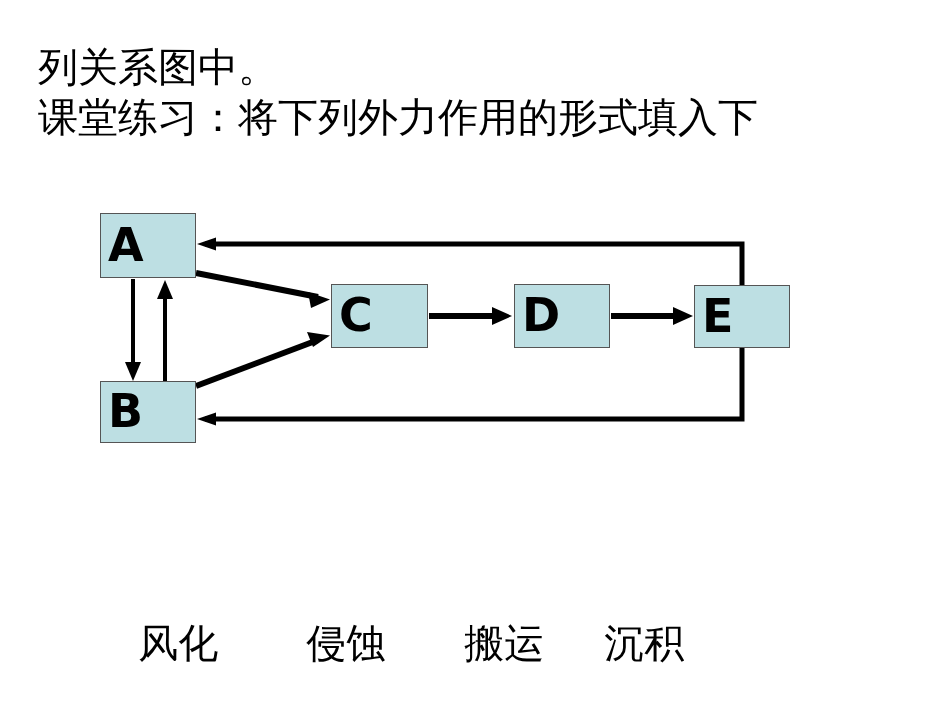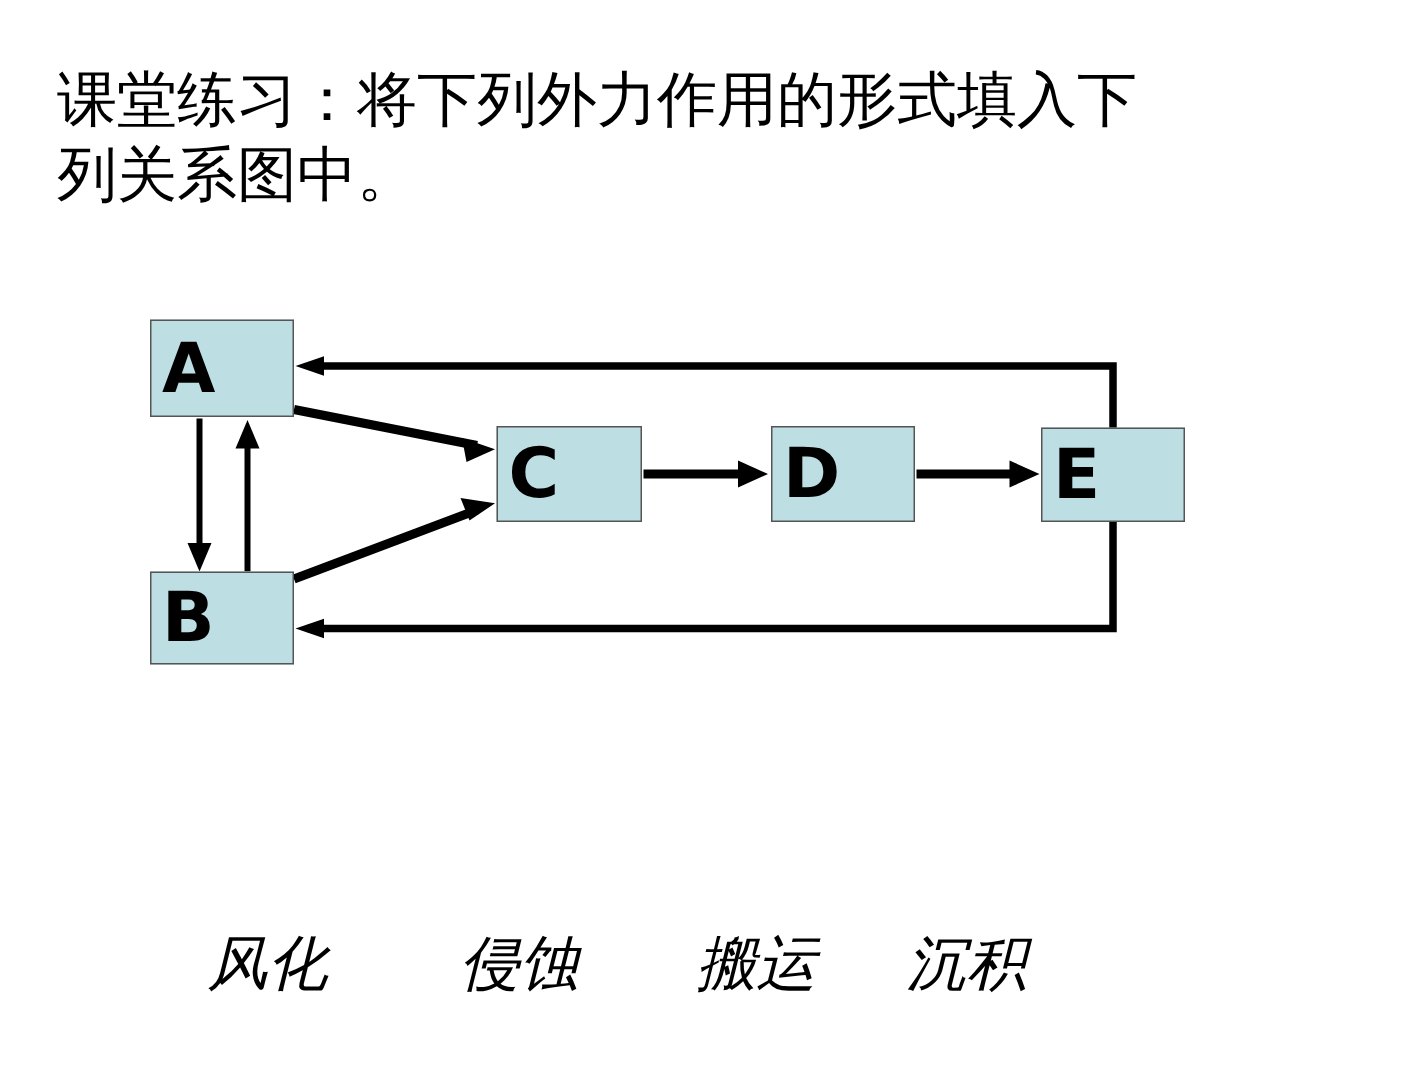--- a/index.html
+++ b/index.html
@@ -104,8 +104,8 @@
 <div id="slide">
 
   <div class="title-block">
+    <div class="title-line">列关系图中。</div>
     <div class="title-line">课堂练习：将下列外力作用的形式填入下</div>
-    <div class="title-line">列关系图中。</div>
   </div>
 
   <div id="diagram-area">

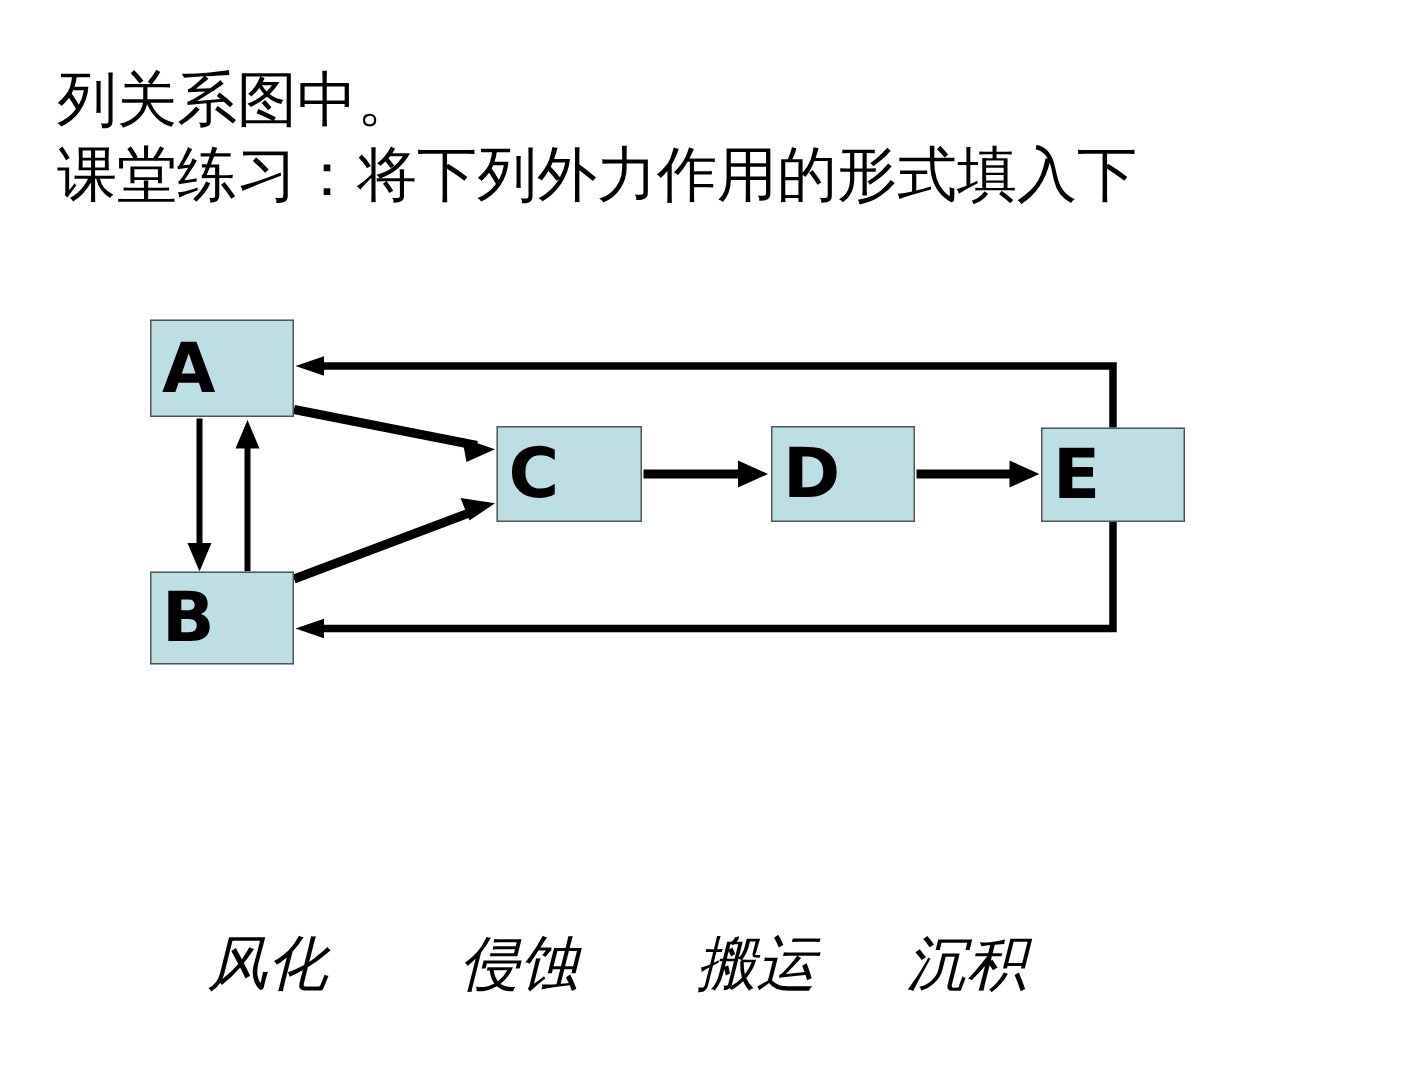--- a/index.html
+++ b/index.html
@@ -93,7 +93,7 @@
     color: #000000;
     white-space: pre;
   }
-  .wb-item { display: inline-block; font-style: italic; }
+  .wb-item { display: inline-block; }
   .wb-gap-1 { width: 88px; display: inline-block; }
   .wb-gap-2 { width: 78px; display: inline-block; }
   .wb-gap-3 { width: 60px; display: inline-block; }

